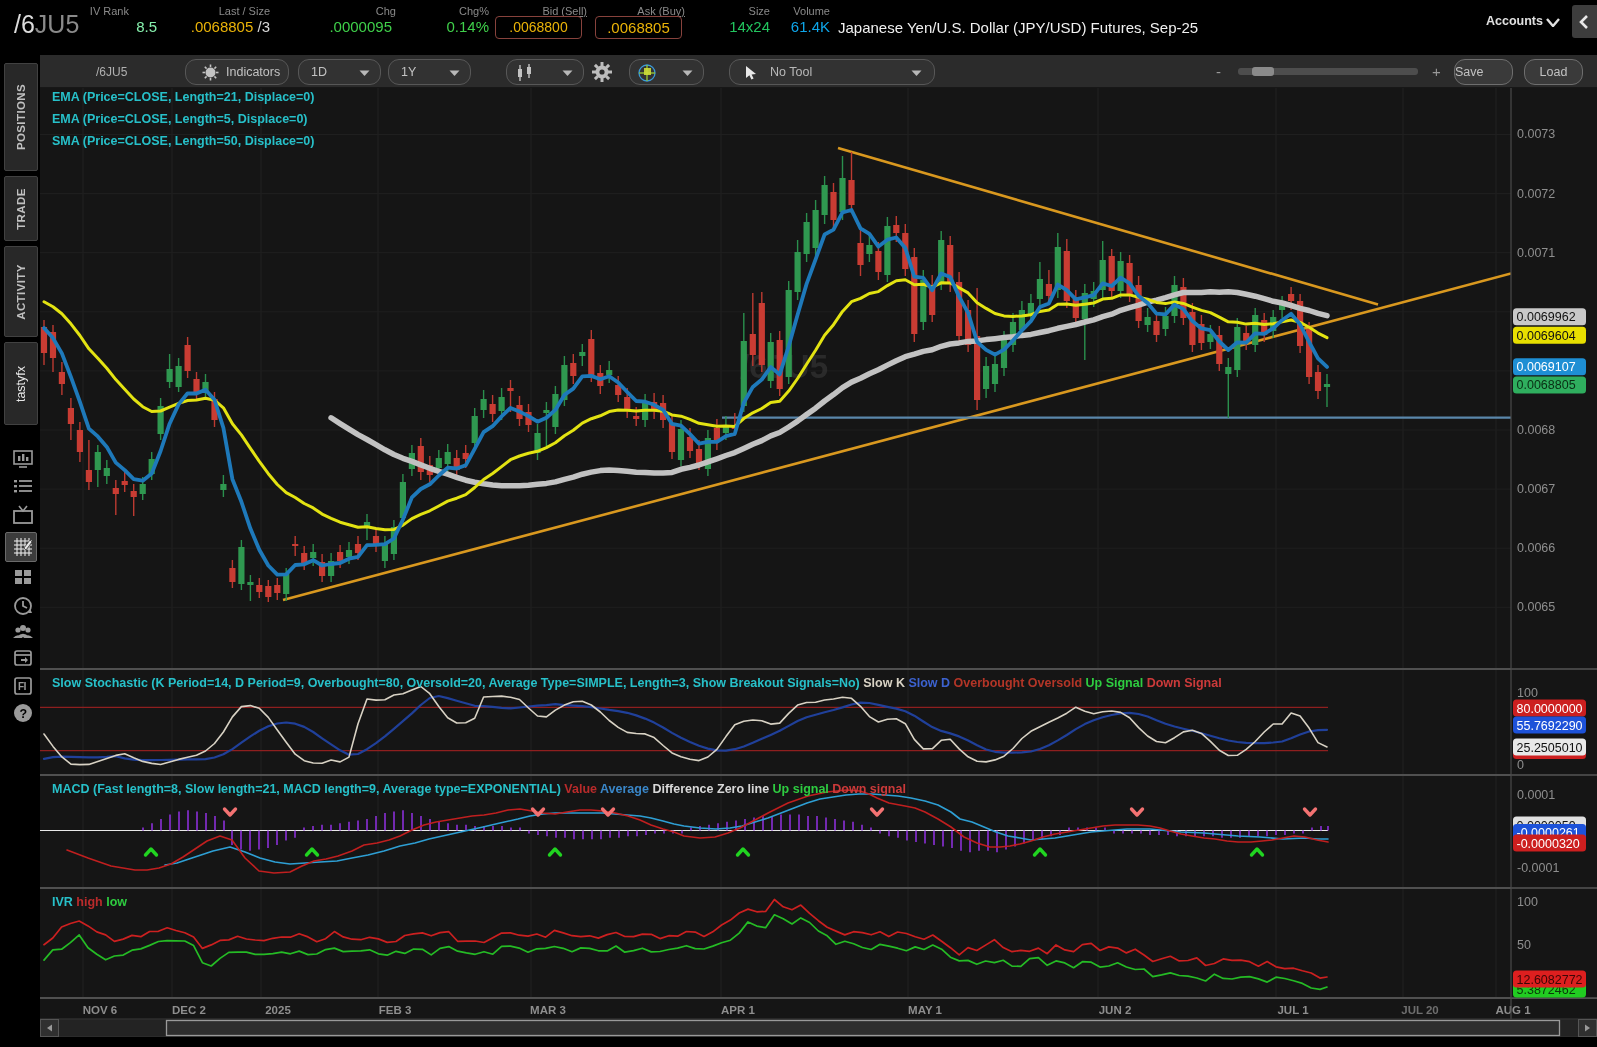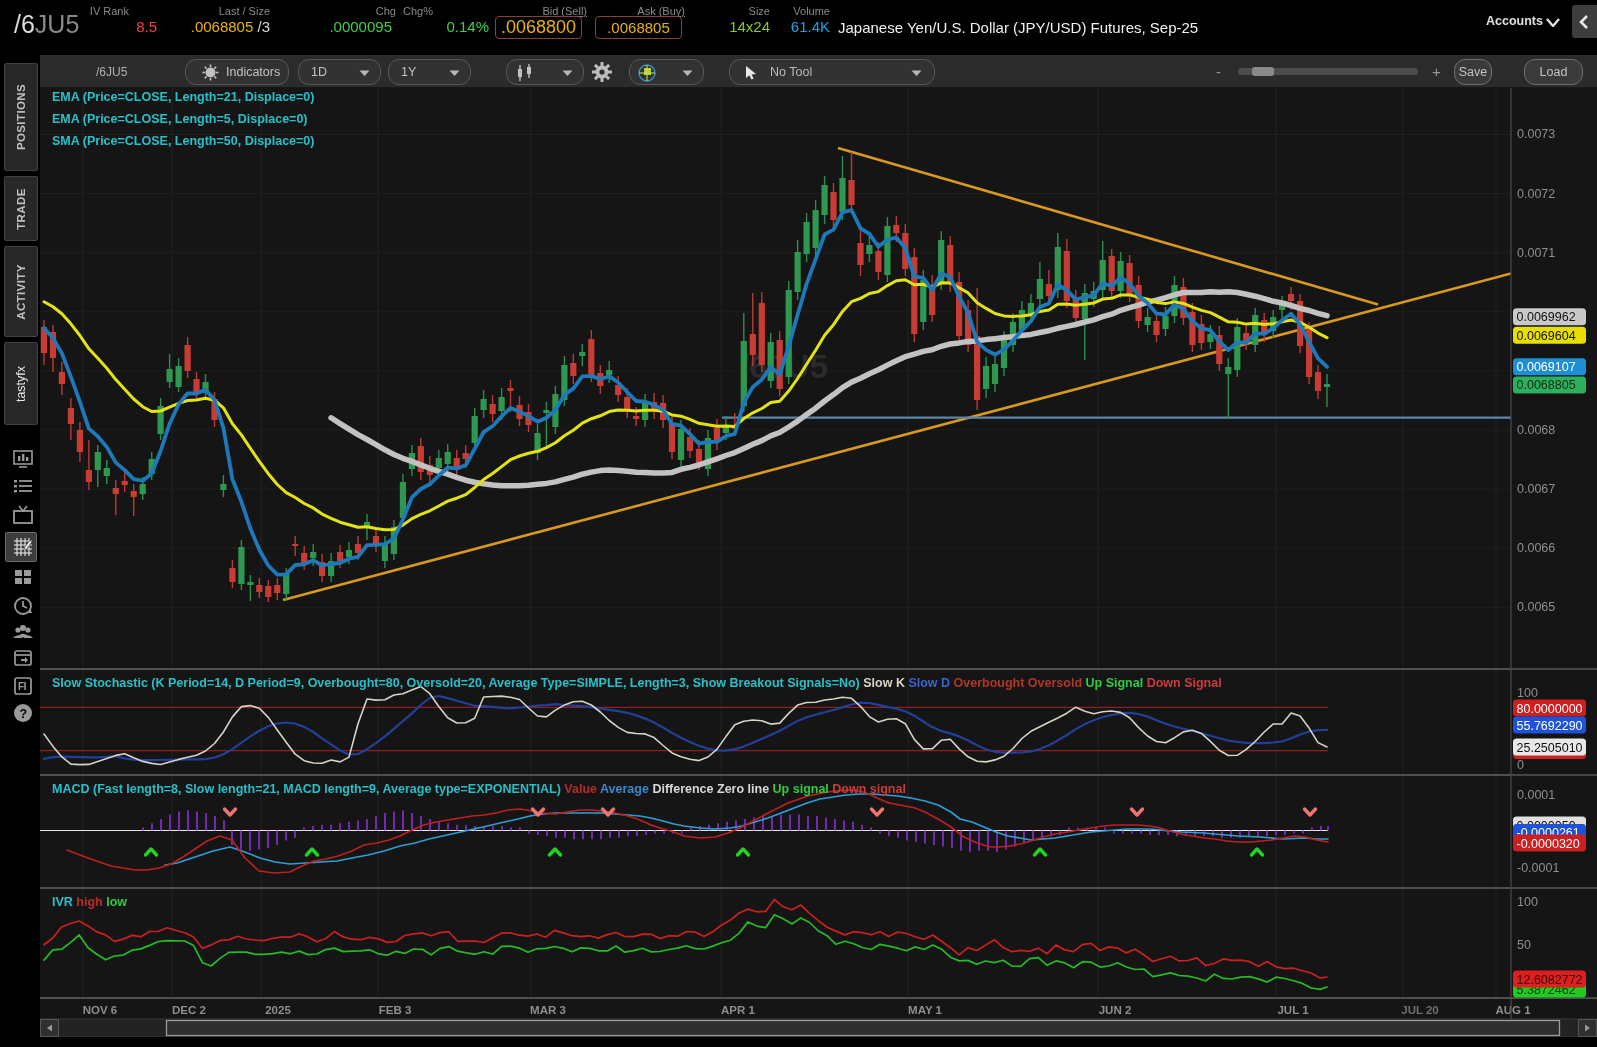--- a/index.html
+++ b/index.html
@@ -23,7 +23,7 @@
     <div class="vl" style="right:1327px;"><span class="red">.0068805</span><span style="color:#d8d8d8"> /3</span></div>
     <div class="lb" style="right:1201px;">Chg</div>
     <div class="vl" style="right:1205px;"><span class="grn">.0000095</span></div>
-    <div class="lb" style="right:1164px;">Chg%</div>
+    <div class="lb" style="right:1108px;">Chg%</div>
     <div class="vl" style="right:1108px;"><span class="grn">0.14%</span></div>
     <div class="lb" style="right:1010px;text-decoration:underline;">Bid (Sell)</div>
     <div style="position:absolute;left:495px;top:16px;width:87px;height:23px;border:1px solid #87423c;border-radius:4px;text-align:center;font-size:18px;line-height:21px;" class="red">.0068800</div>

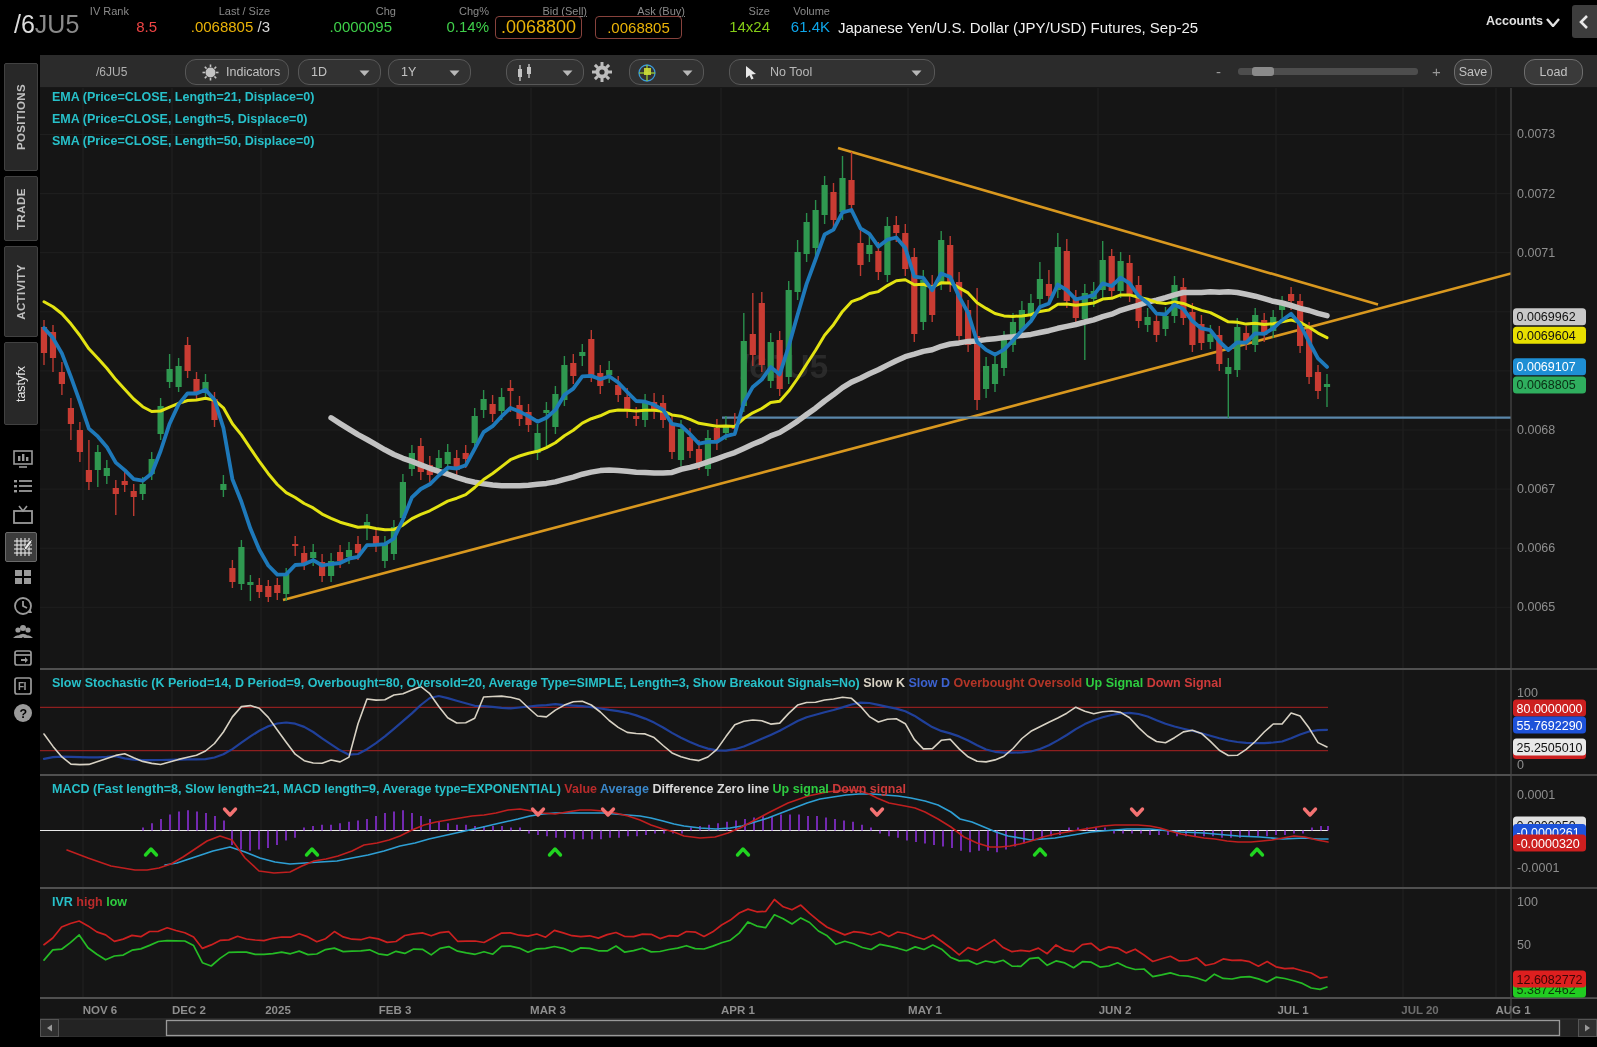--- a/index.html
+++ b/index.html
@@ -18,7 +18,7 @@
 <div id="topbar">
     <div style="position:absolute;left:14px;top:10px;font-size:25px;"><span style="color:#dcdcdc">/6</span><span style="color:#8a8a8a">JU5</span></div>
     <div class="lb" style="right:1468px;">IV Rank</div>
-    <div class="vl" style="right:1440px;"><span style="color:#ef4444">8.5</span></div>
+    <div class="vl" style="right:1440px;"><span style="color:#86efac">8.5</span></div>
     <div class="lb" style="right:1327px;">Last / Size</div>
     <div class="vl" style="right:1327px;"><span class="red">.0068805</span><span style="color:#d8d8d8"> /3</span></div>
     <div class="lb" style="right:1201px;">Chg</div>

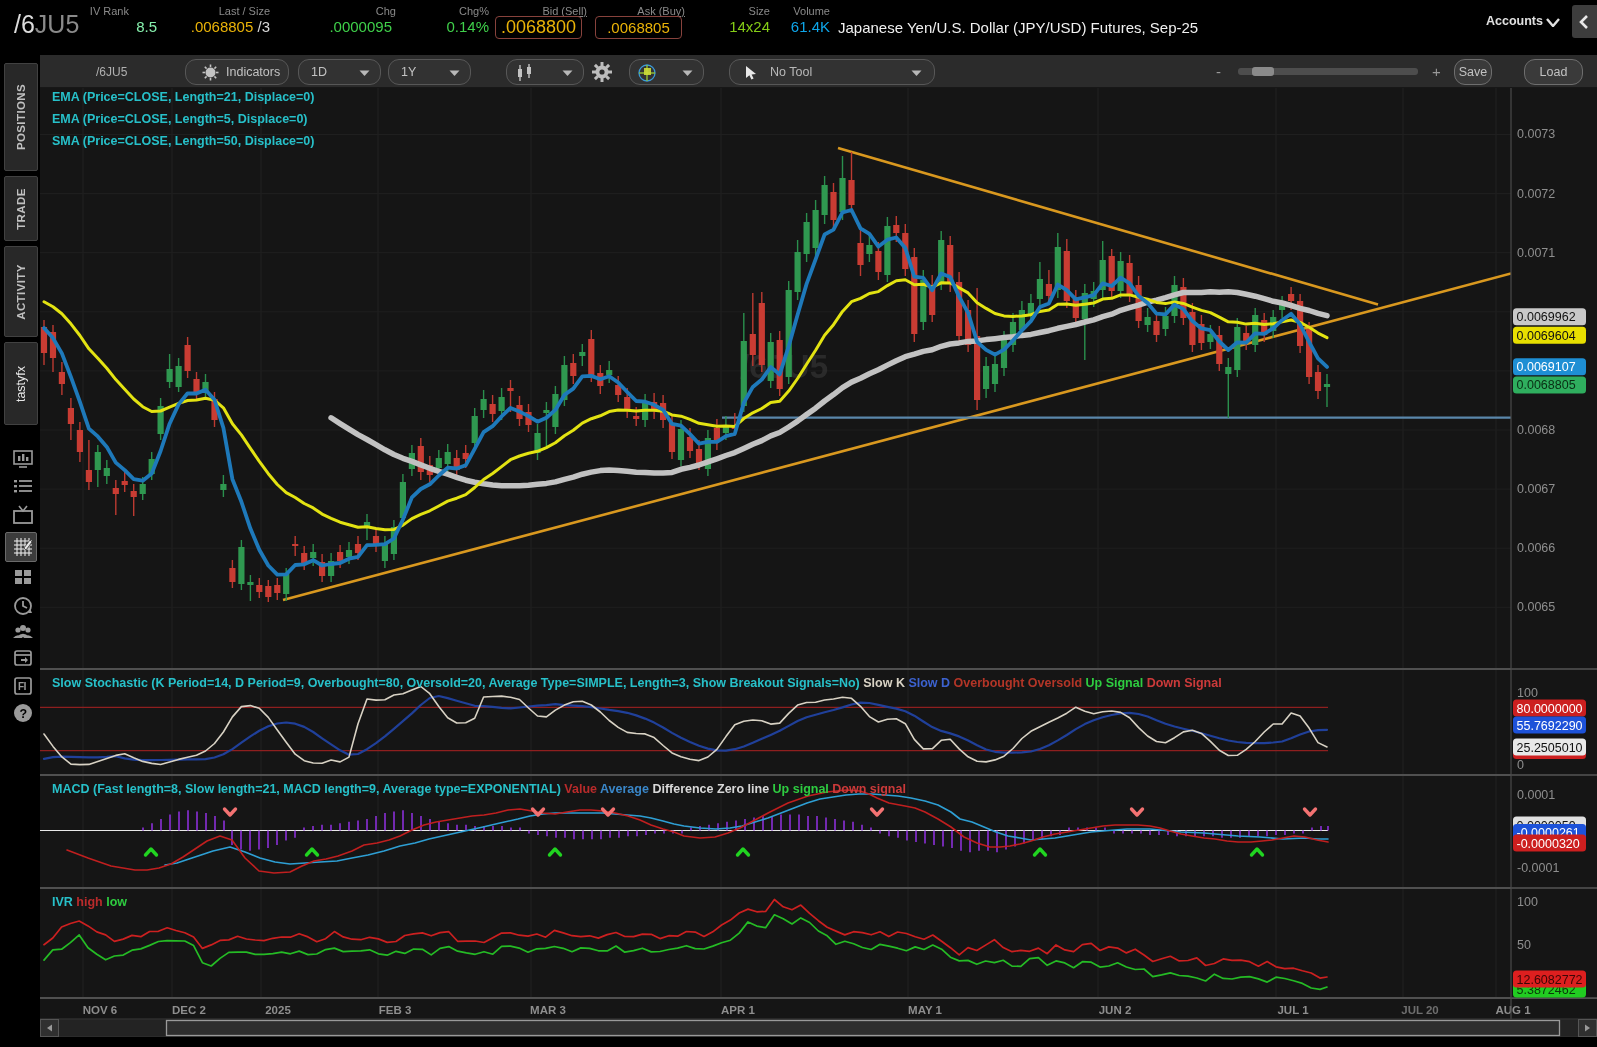--- a/index.html
+++ b/index.html
@@ -26,7 +26,7 @@
     <div class="lb" style="right:1108px;">Chg%</div>
     <div class="vl" style="right:1108px;"><span class="grn">0.14%</span></div>
     <div class="lb" style="right:1010px;text-decoration:underline;">Bid (Sell)</div>
-    <div style="position:absolute;left:495px;top:16px;width:87px;height:23px;border:1px solid #87423c;border-radius:4px;text-align:center;font-size:18px;line-height:21px;" class="red">.0068800</div>
+    <div style="position:absolute;left:495px;top:16px;width:87px;height:23px;border:1px solid #87423c;border-radius:4px;text-align:center;font-size:14px;line-height:21px;" class="red">.0068800</div>
     <div class="lb" style="right:912px;text-decoration:underline;">Ask (Buy)</div>
     <div style="position:absolute;left:595px;top:16px;width:87px;height:23px;border:1px solid #87423c;border-radius:4px;text-align:center;font-size:15px;line-height:21px;" class="red">.0068805</div>
     <div class="lb" style="right:827px;">Size</div>

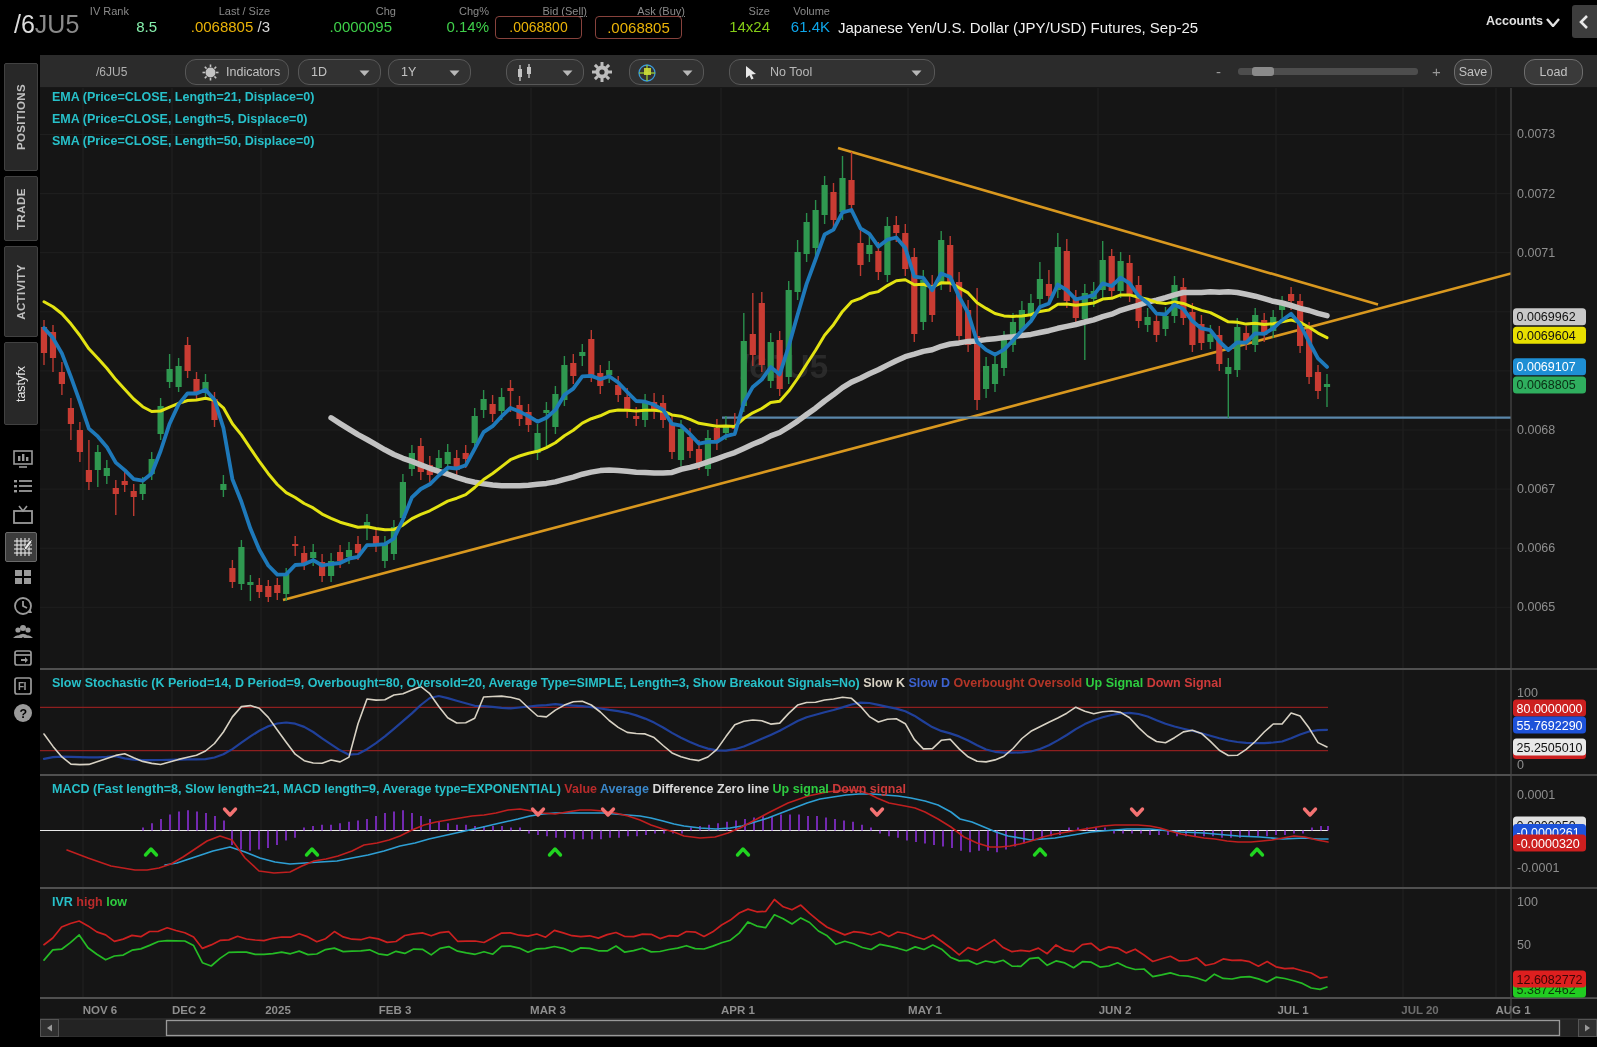--- a/index.html
+++ b/index.html
@@ -30,7 +30,7 @@
     <div class="lb" style="right:912px;text-decoration:underline;">Ask (Buy)</div>
     <div style="position:absolute;left:595px;top:16px;width:87px;height:23px;border:1px solid #87423c;border-radius:4px;text-align:center;font-size:15px;line-height:21px;" class="red">.0068805</div>
     <div class="lb" style="right:827px;">Size</div>
-    <div class="vl" style="right:827px;"><span style="color:#84cc16">14x24</span></div>
+    <div class="vl" style="right:827px;"><span style="color:#22c55e">14x24</span></div>
     <div class="lb" style="right:767px;">Volume</div>
     <div class="vl" style="right:767px;"><span style="color:#0ea5e9">61.4K</span></div>
     <div style="position:absolute;left:838px;top:19px;font-size:15px;color:#f0f0f0;">Japanese Yen/U.S. Dollar (JPY/USD) Futures, Sep-25</div>

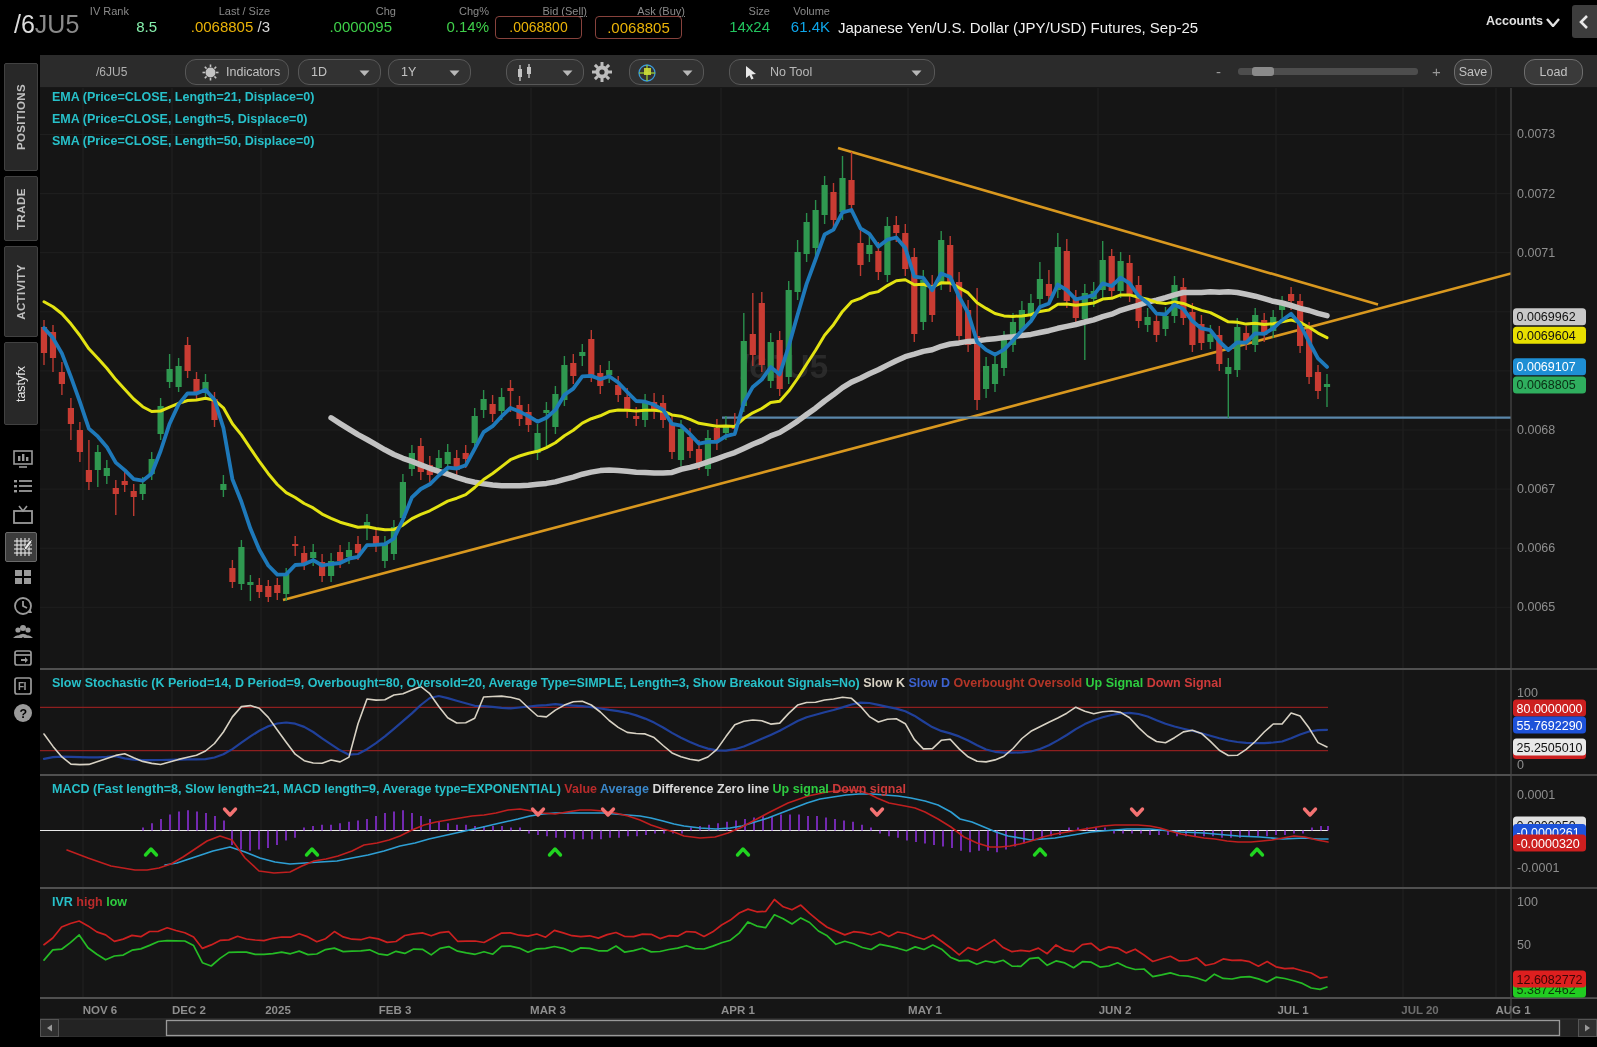--- a/index.html
+++ b/index.html
@@ -128,7 +128,7 @@
     <div style="position:absolute;left:1198px;top:13px;width:180px;height:7px;background:#4d4d4d;border-radius:3px;"></div>
     <div style="position:absolute;left:1212px;top:12px;width:22px;height:9px;background:#8a8a8a;border-radius:3px;"></div>
     <div style="position:absolute;left:1392px;top:8px;color:#999;font-size:15px;">+</div>
-    <div class="tbtn" style="left:1414px;width:38px;text-align:center;background:#3a3a3a;border-color:#6e6e6e;">Save</div>
+    <div class="tbtn" style="left:1414px;width:59px;background:#3a3a3a;border-color:#6e6e6e;">Save</div>
     <div class="tbtn" style="left:1484px;width:59px;text-align:center;background:#3a3a3a;border-color:#6e6e6e;">Load</div>
   </div>
 <div id="sidebar">

